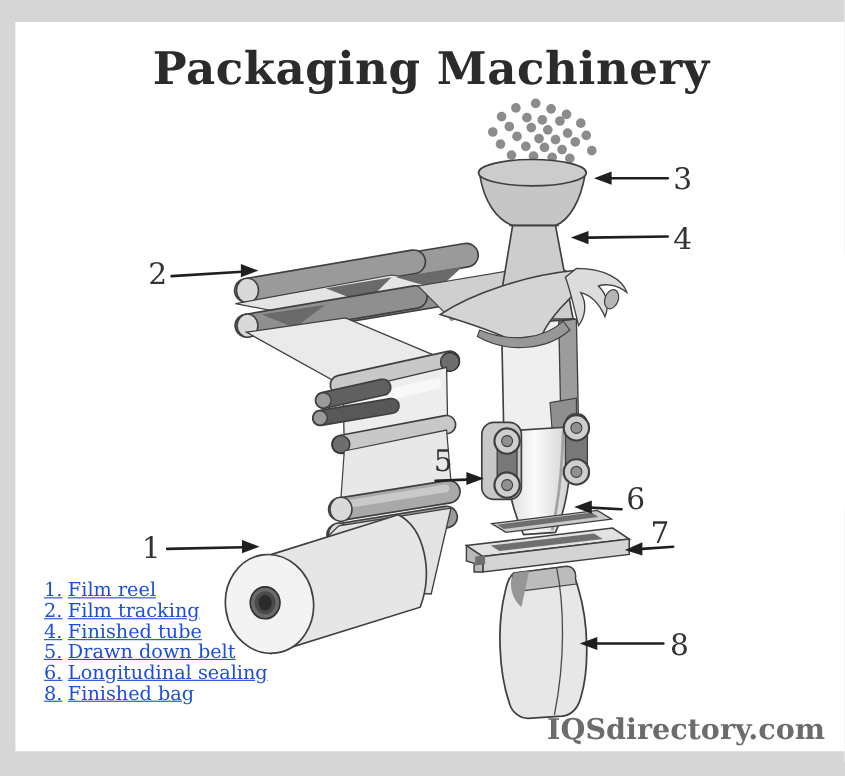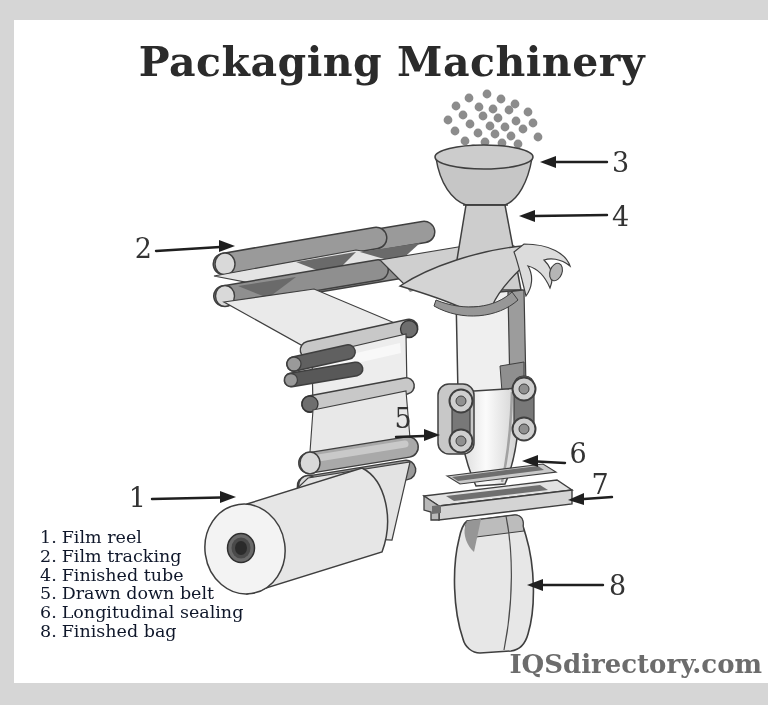--- a/index.html
+++ b/index.html
@@ -9,7 +9,7 @@
   .title{position:absolute;left:0;top:18px;width:100%;text-align:center;
          font-size:41px;font-weight:bold;color:#2b2b2b;letter-spacing:0.5px;}
   .legend{position:absolute;left:26px;top:508px;margin:0;padding:0;list-style:none;
-          font-size:17.5px;line-height:18.8px;color:#0f172a;}
+          font-size:17.5px;line-height:18.8px;color:#1d4ed8;text-decoration:underline;}
   .legend li{white-space:nowrap;}
   .legend .num{margin-right:5px;}
   .watermark{position:absolute;right:8px;bottom:4px;font-size:26px;font-weight:bold;color:#6c6c6c;}

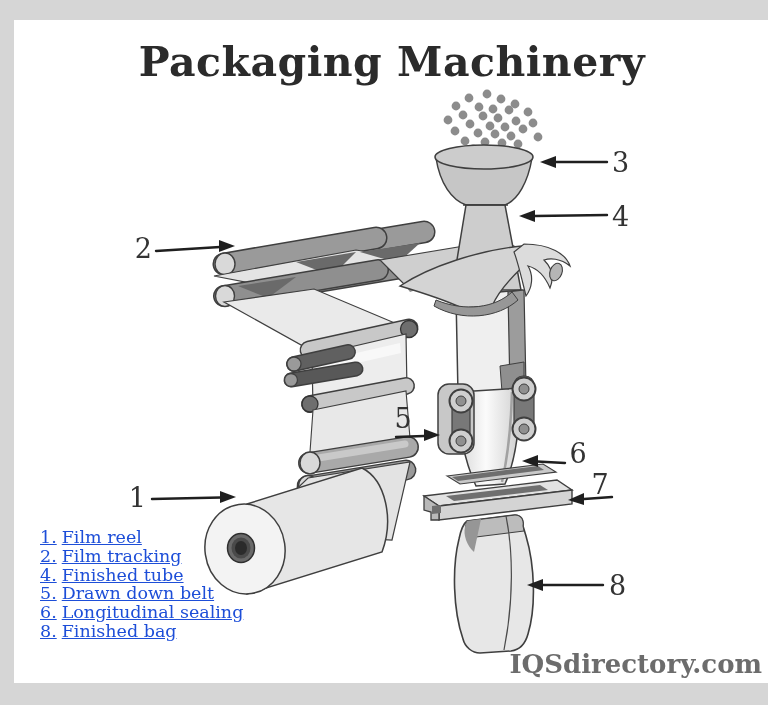--- a/index.html
+++ b/index.html
@@ -12,7 +12,7 @@
           font-size:17.5px;line-height:18.8px;color:#1d4ed8;text-decoration:underline;}
   .legend li{white-space:nowrap;}
   .legend .num{margin-right:5px;}
-  .watermark{position:absolute;right:8px;bottom:4px;font-size:26px;font-weight:bold;color:#6c6c6c;}
+  .watermark{position:absolute;right:20px;bottom:4px;font-size:26px;font-weight:bold;color:#6c6c6c;}
   .diagram{position:absolute;left:0;top:0;}
   .callout-num{font-family:"DejaVu Serif","Liberation Serif",serif;font-size:27px;fill:#333333;}
 </style>

